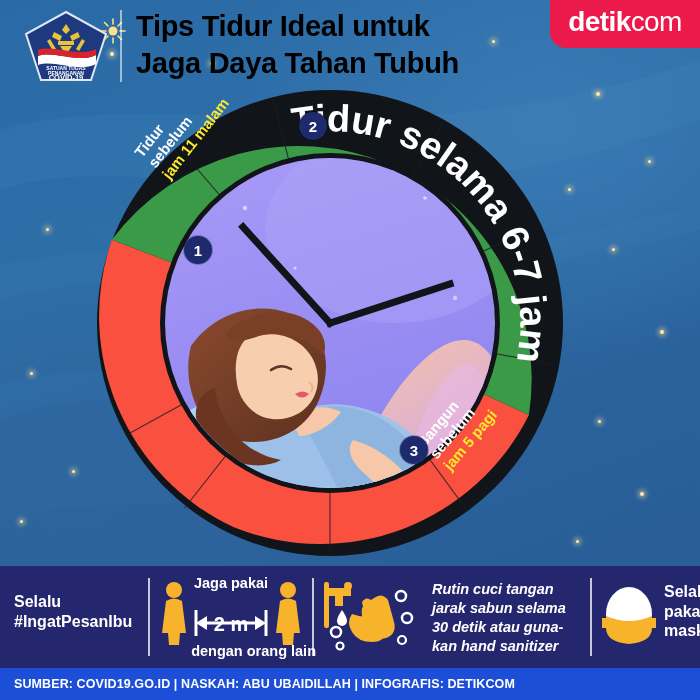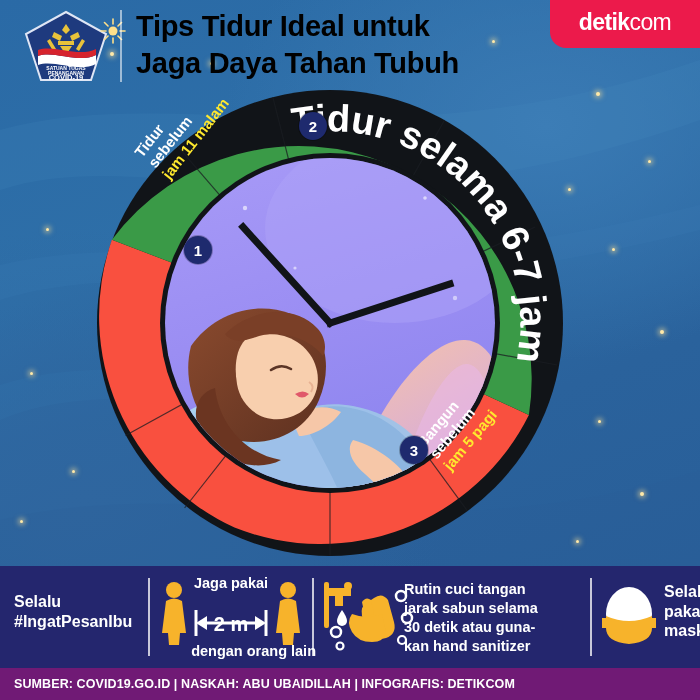--- a/index.html
+++ b/index.html
@@ -34,7 +34,7 @@
   .detik-badge{position:absolute;right:0;top:-12px;width:150px;height:52px;
     background:#ec1a4b;border-bottom-left-radius:16px;
     display:flex;align-items:center;justify-content:center;padding-top:8px;}
-  .detik-badge .t{font-size:23px;color:#fff;letter-spacing:-.6px;}
+  .detik-badge .t{font-size:28px;color:#fff;letter-spacing:-.6px;}
   .detik-badge .t b{font-weight:bold;}
   .detik-badge .t i{font-style:normal;font-weight:300;}
 

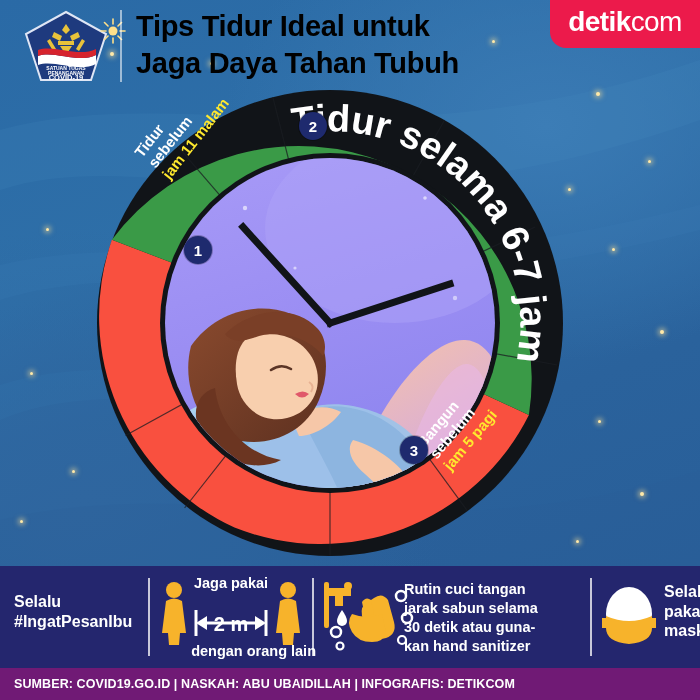--- a/index.html
+++ b/index.html
@@ -301,7 +301,7 @@
         <circle cx="80" cy="60" r="4" fill="none" stroke="#ffffff" stroke-width="2.2"></circle>
       </g>
     </svg>
-    <div class="p-small" style="position:absolute;left:404px;top:14px;width:170px;">
+    <div class="p-small" style="position:absolute;left:432px;top:14px;width:170px;font-style:italic;">
       <div>Rutin cuci tangan</div>
       <div>jarak sabun selama</div>
       <div>30 detik atau guna-</div>

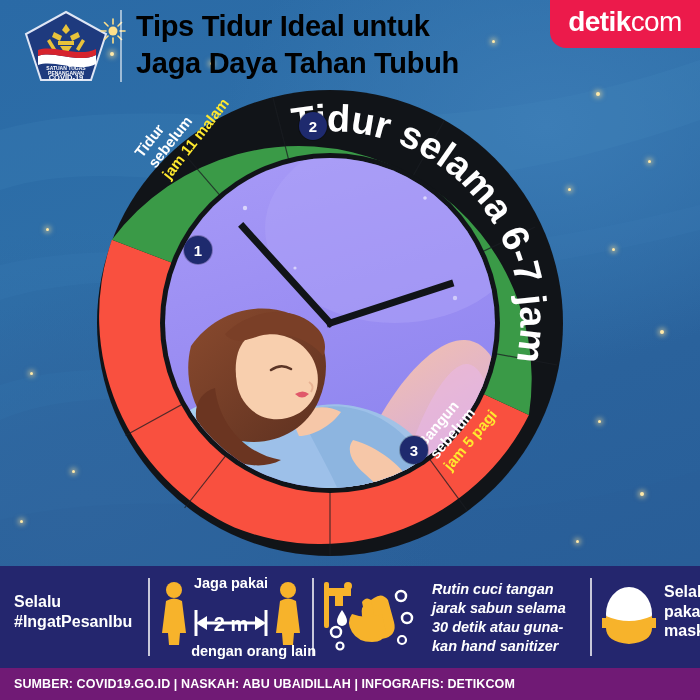--- a/index.html
+++ b/index.html
@@ -57,7 +57,7 @@
   .p-small{color:#fff;font-weight:bold;font-size:14.5px;line-height:1.3;}
 
   .srcbar{position:absolute;left:0;top:668px;width:700px;height:32px;
-    background:#701a75;display:flex;align-items:center;}
+    background:#1d4ed8;display:flex;align-items:center;}
   .srcbar span{color:#fff;font-size:12.5px;font-weight:bold;padding-left:14px;
     letter-spacing:.1px;white-space:nowrap;}
 </style>

